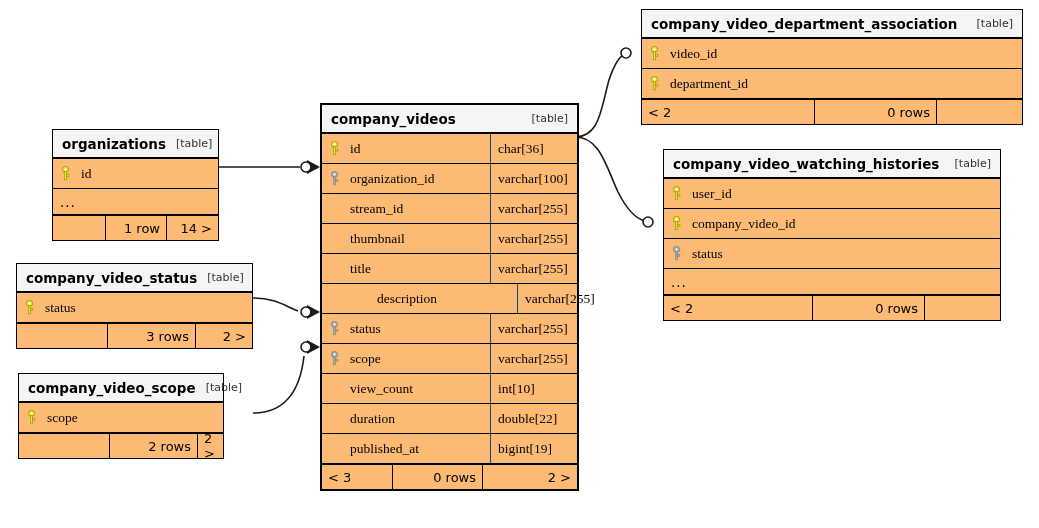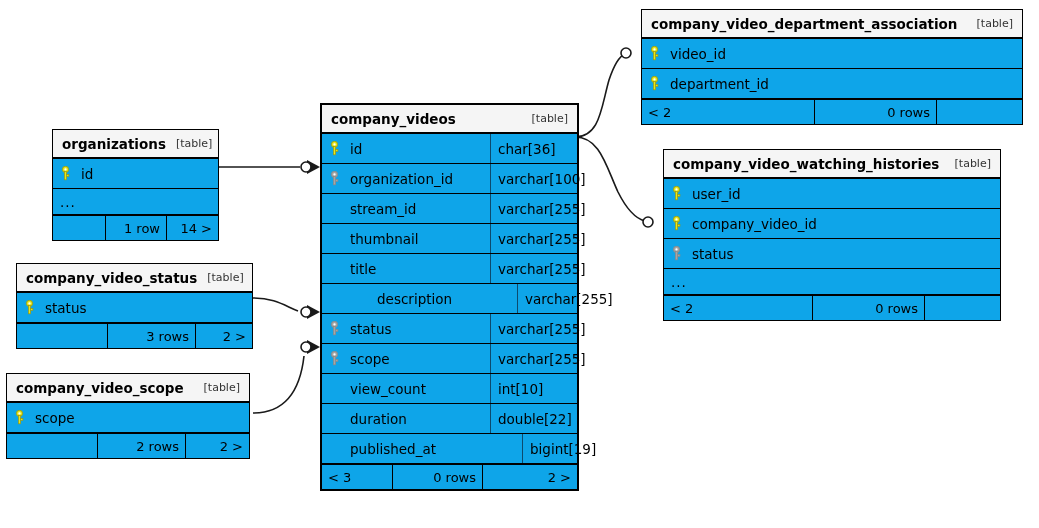--- a/index.html
+++ b/index.html
@@ -14,7 +14,7 @@
   
   .tbl{
     position:absolute;
-    background:#0ea5e9;
+    background:#fdba74;
     border:2px solid #000000;
     box-sizing:border-box;
     z-index:2;

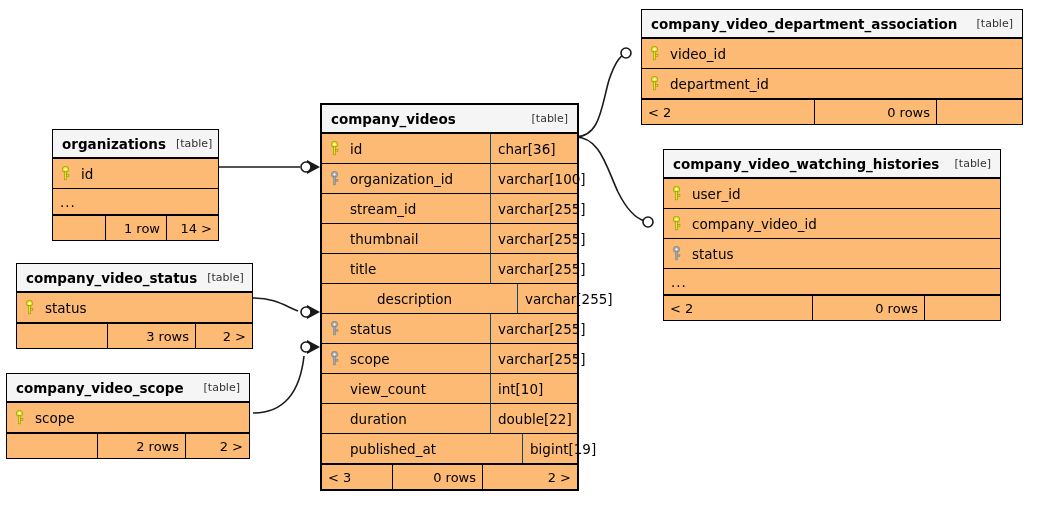--- a/index.html
+++ b/index.html
@@ -34,7 +34,7 @@
   .row{
     display:flex;align-items:stretch;
     border-bottom:1px solid #000000;
-    height:30px;box-sizing:border-box;
+    height:30px;box-sizing:border-box;font-family:Liberation Serif, serif;
   }
   .row:last-of-type{border-bottom:none;}
   .cname{

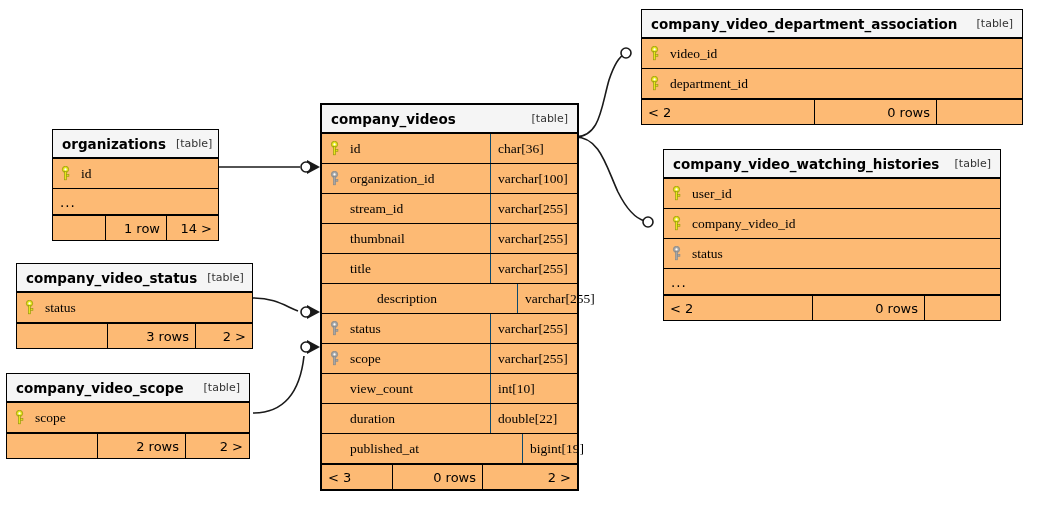--- a/index.html
+++ b/index.html
@@ -339,7 +339,7 @@
           <div class="fcell right" style="flex: 1 1 auto;">2 &gt;</div>
         </div>
       </div>
-      <div class="tbl thin" style="left: 6px; top: 373px; width: 244px;">
+      <div class="tbl thin" style="left: 18px; top: 373px; width: 206px;">
         <div class="thead">
           <span class="tname">company_video_scope</span>
           <span class="ttag">[table]</span>

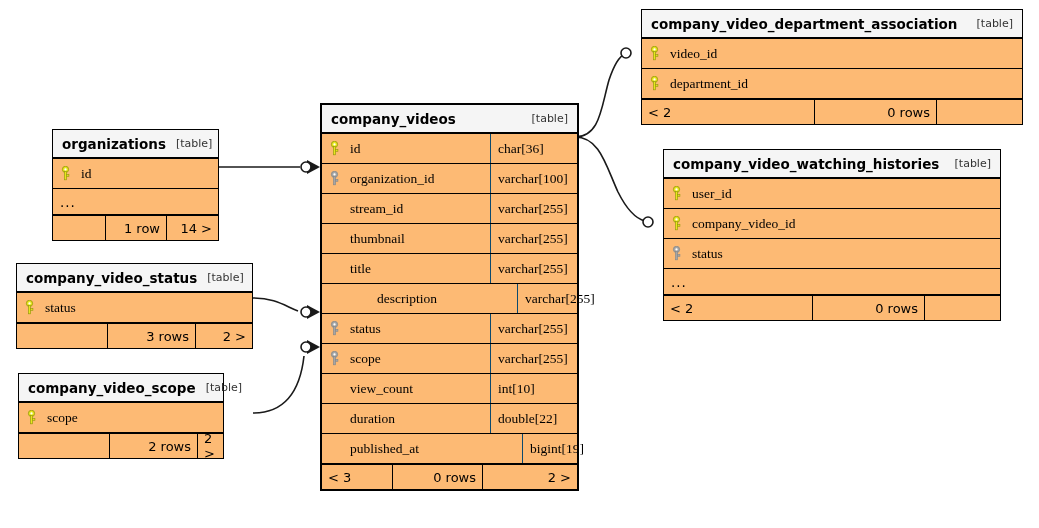--- a/index.html
+++ b/index.html
@@ -208,7 +208,7 @@
             <span class="key"></span>
             <span class="lbl">published_at</span>
           </div>
-          <div class="ctype" style="flex: 1 1 auto; margin-left: 32px;">bigint[19]</div>
+          <div class="ctype" style="flex: 1 1 auto;">bigint[19]</div>
         </div>
         <div class="tfoot">
           <div class="fcell left" style="flex: 0 0 70px;">&lt; 3</div>

